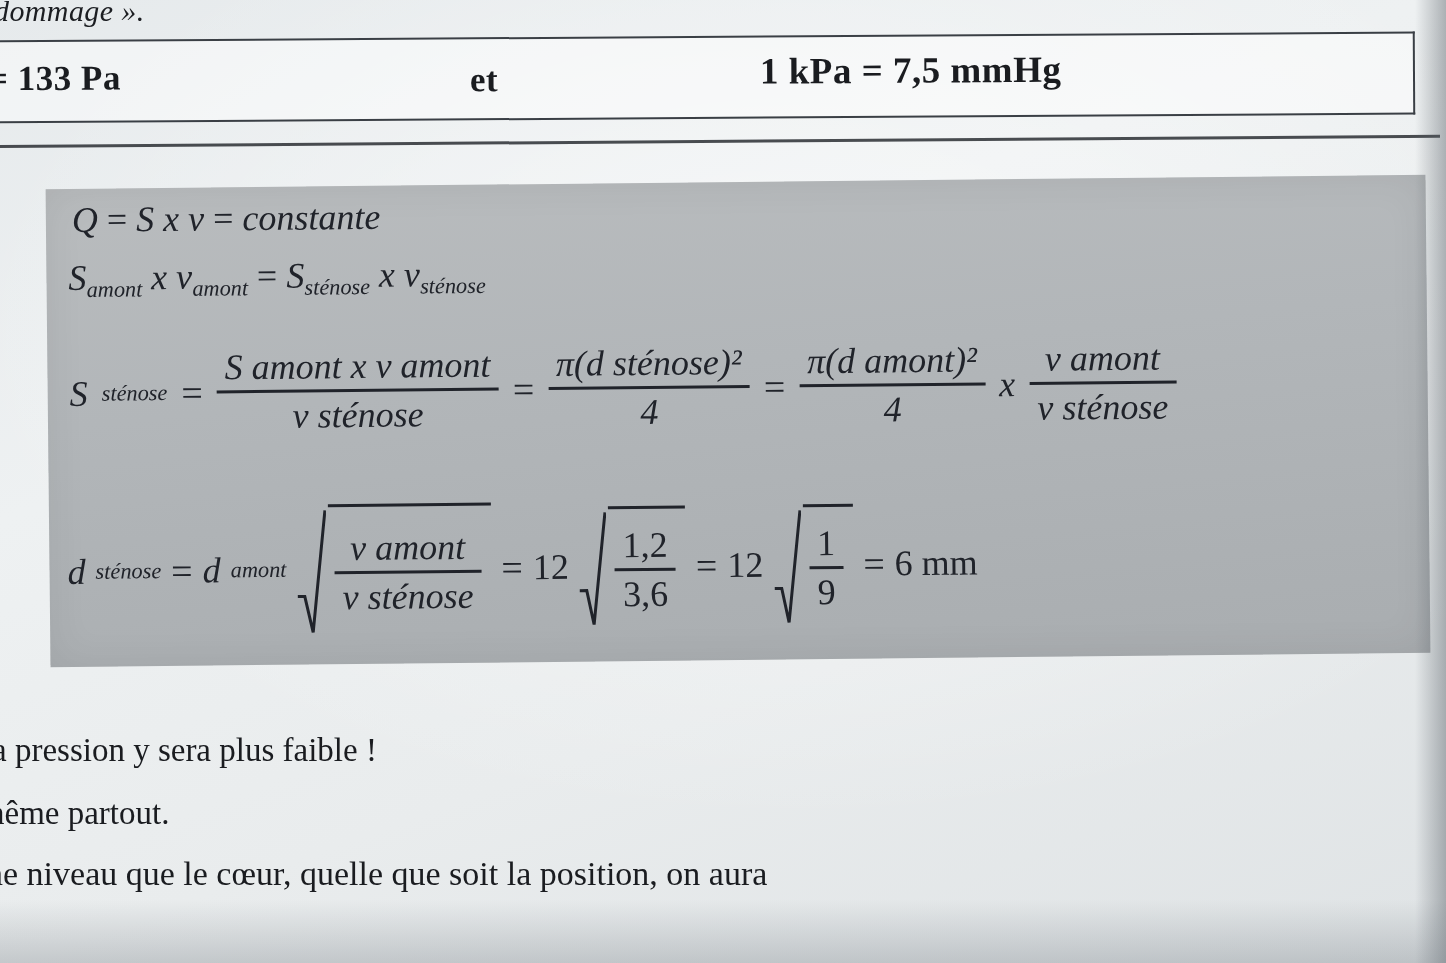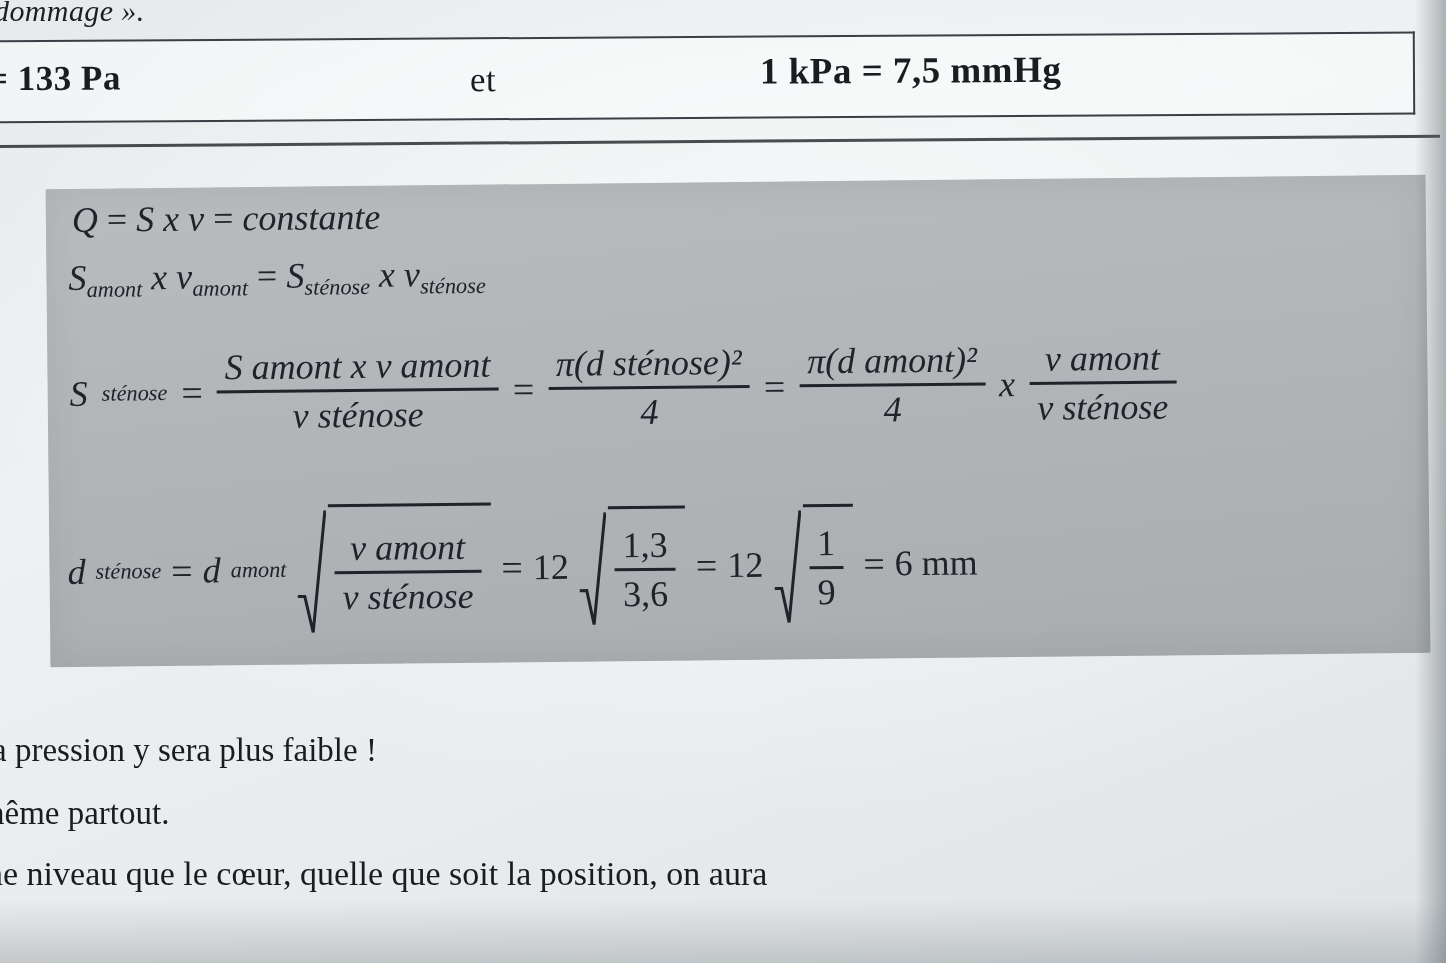--- a/index.html
+++ b/index.html
@@ -62,7 +62,7 @@
     letter-spacing: 0.5px;
   }
   .conv-left  { position: absolute; left: 18px;  top: 17px; }
-  .conv-mid   { position: absolute; left: 500px; top: 21px; font-weight: normal; }
+  .conv-mid   { position: absolute; left: 500px; top: 21px; font-weight: bold; }
   .conv-right { position: absolute; left: 790px; top: 12px; font-size: 37px; }
 
   .rule {

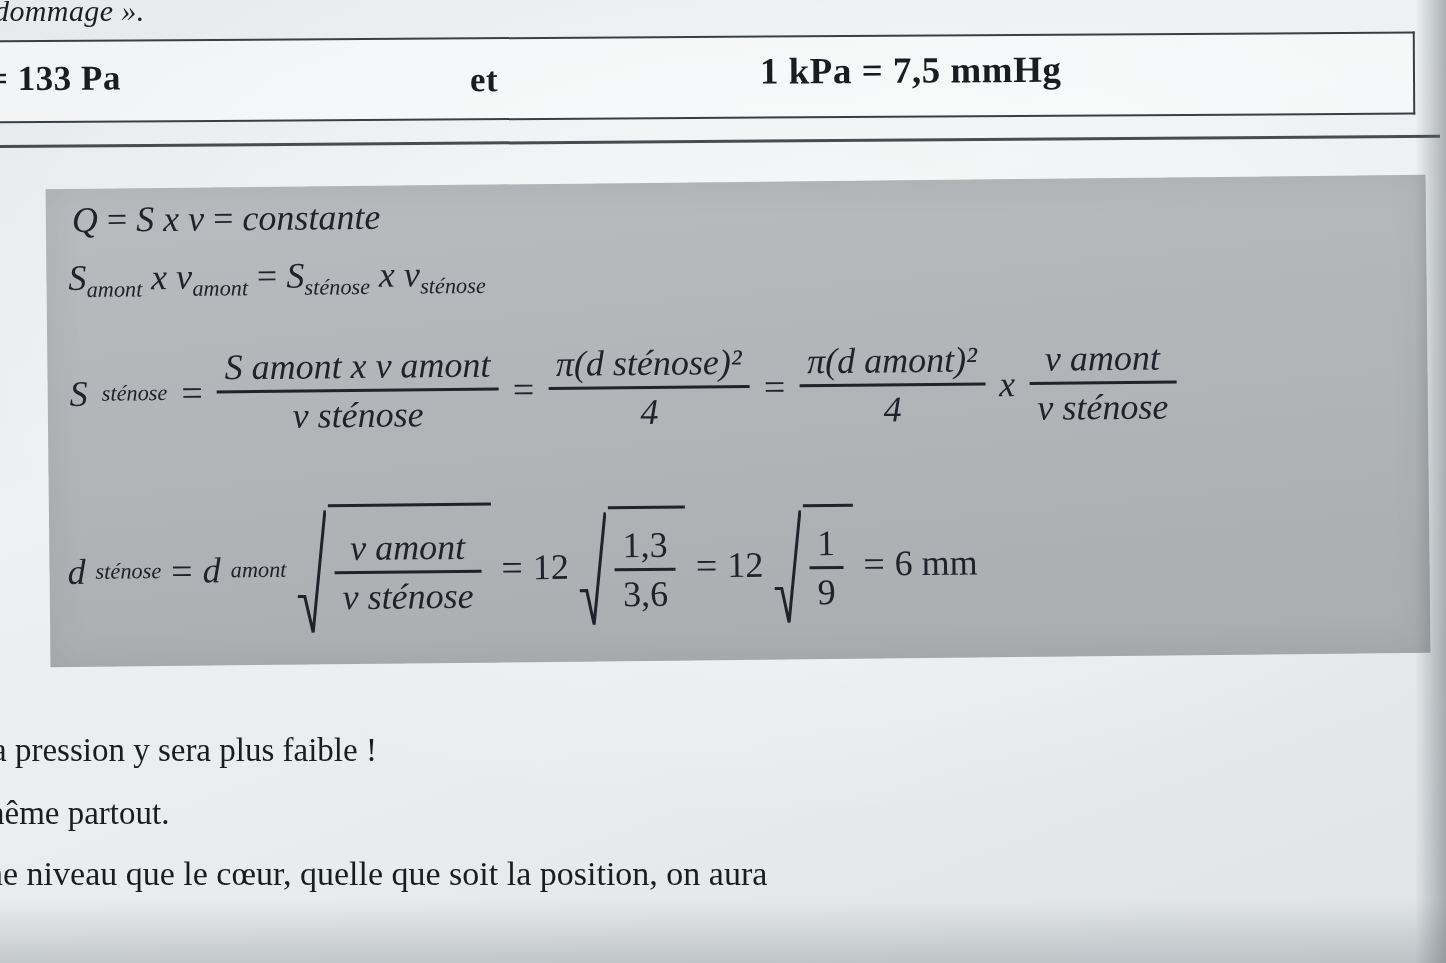--- a/index.html
+++ b/index.html
@@ -251,7 +251,7 @@
         </span>
         <span class="body">
           <span class="frac">
-            <span class="num up">1,3</span>
+            <span class="num up">1,2</span>
             <span class="bar"></span>
             <span class="den up">3,6</span>
           </span>

